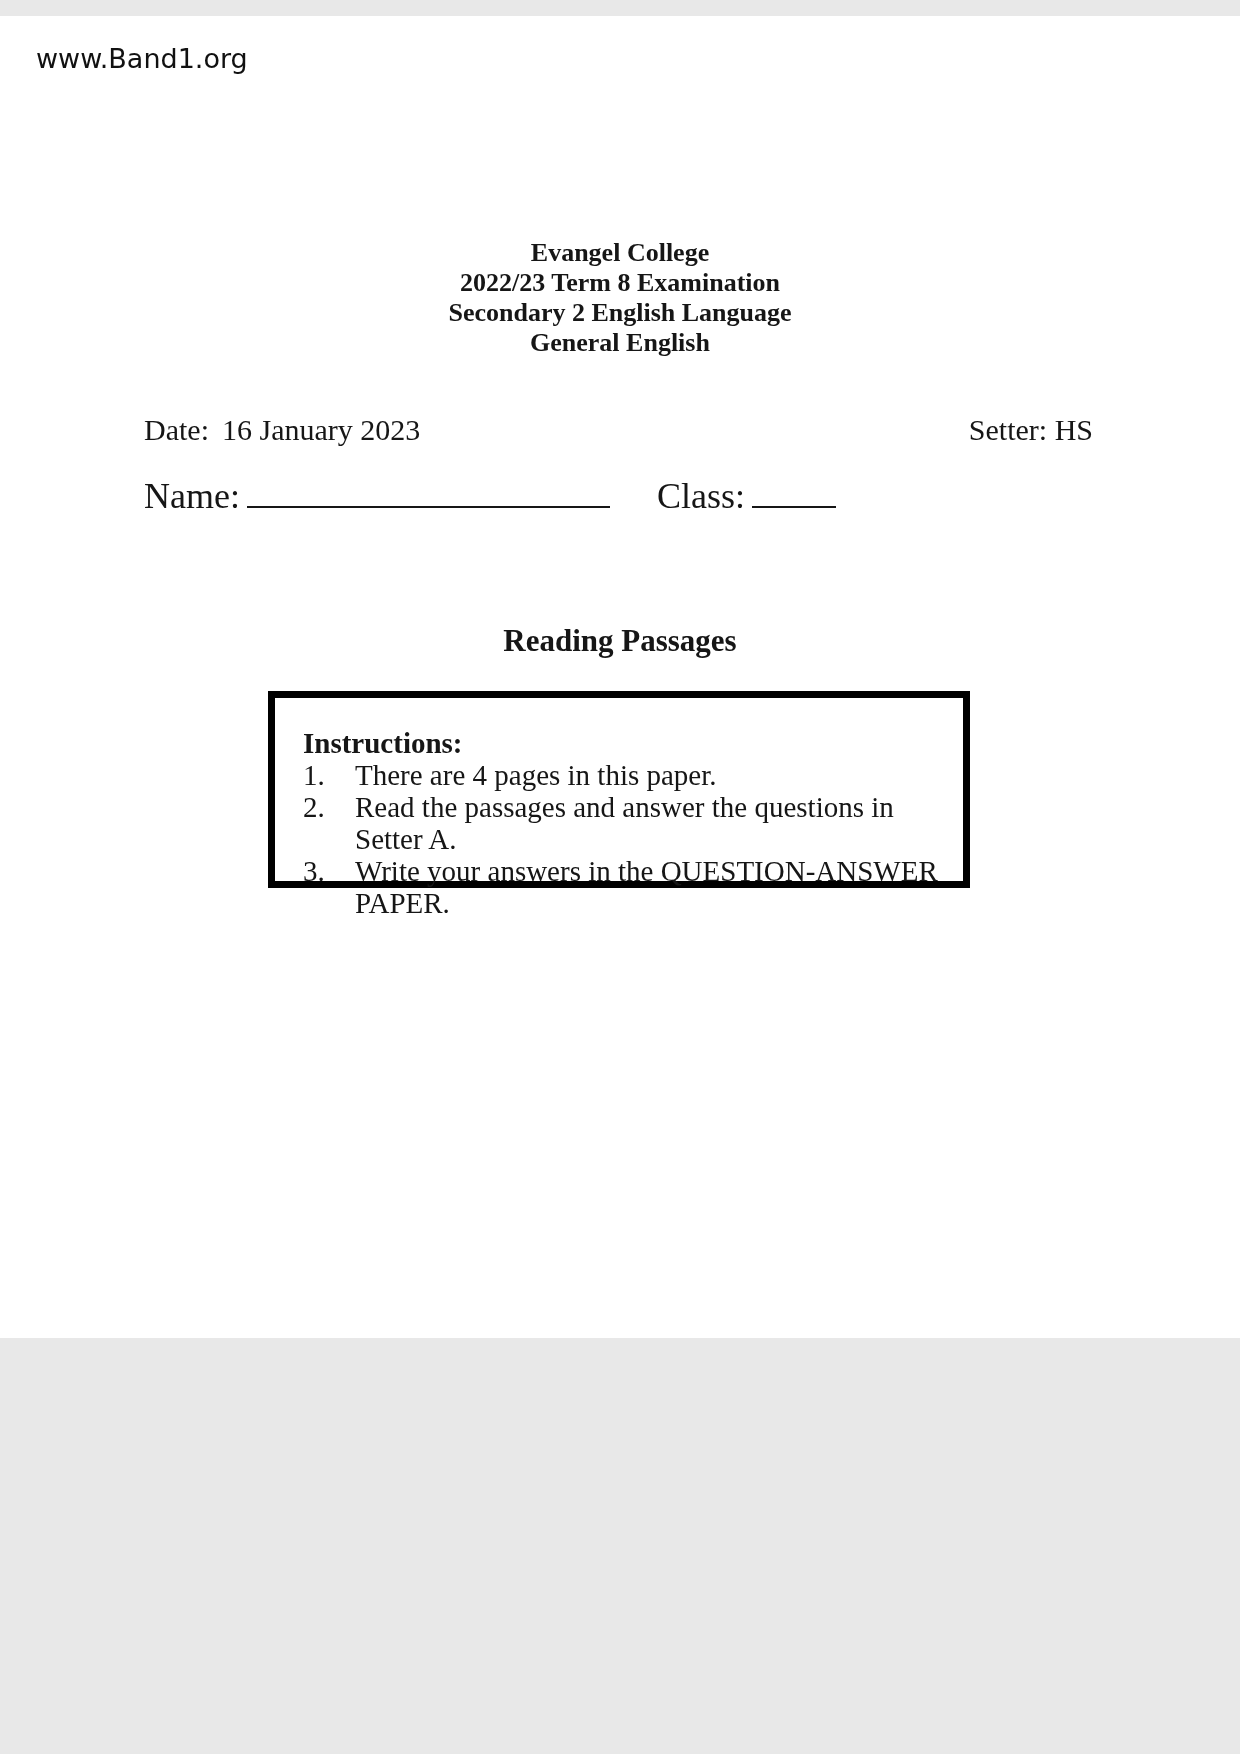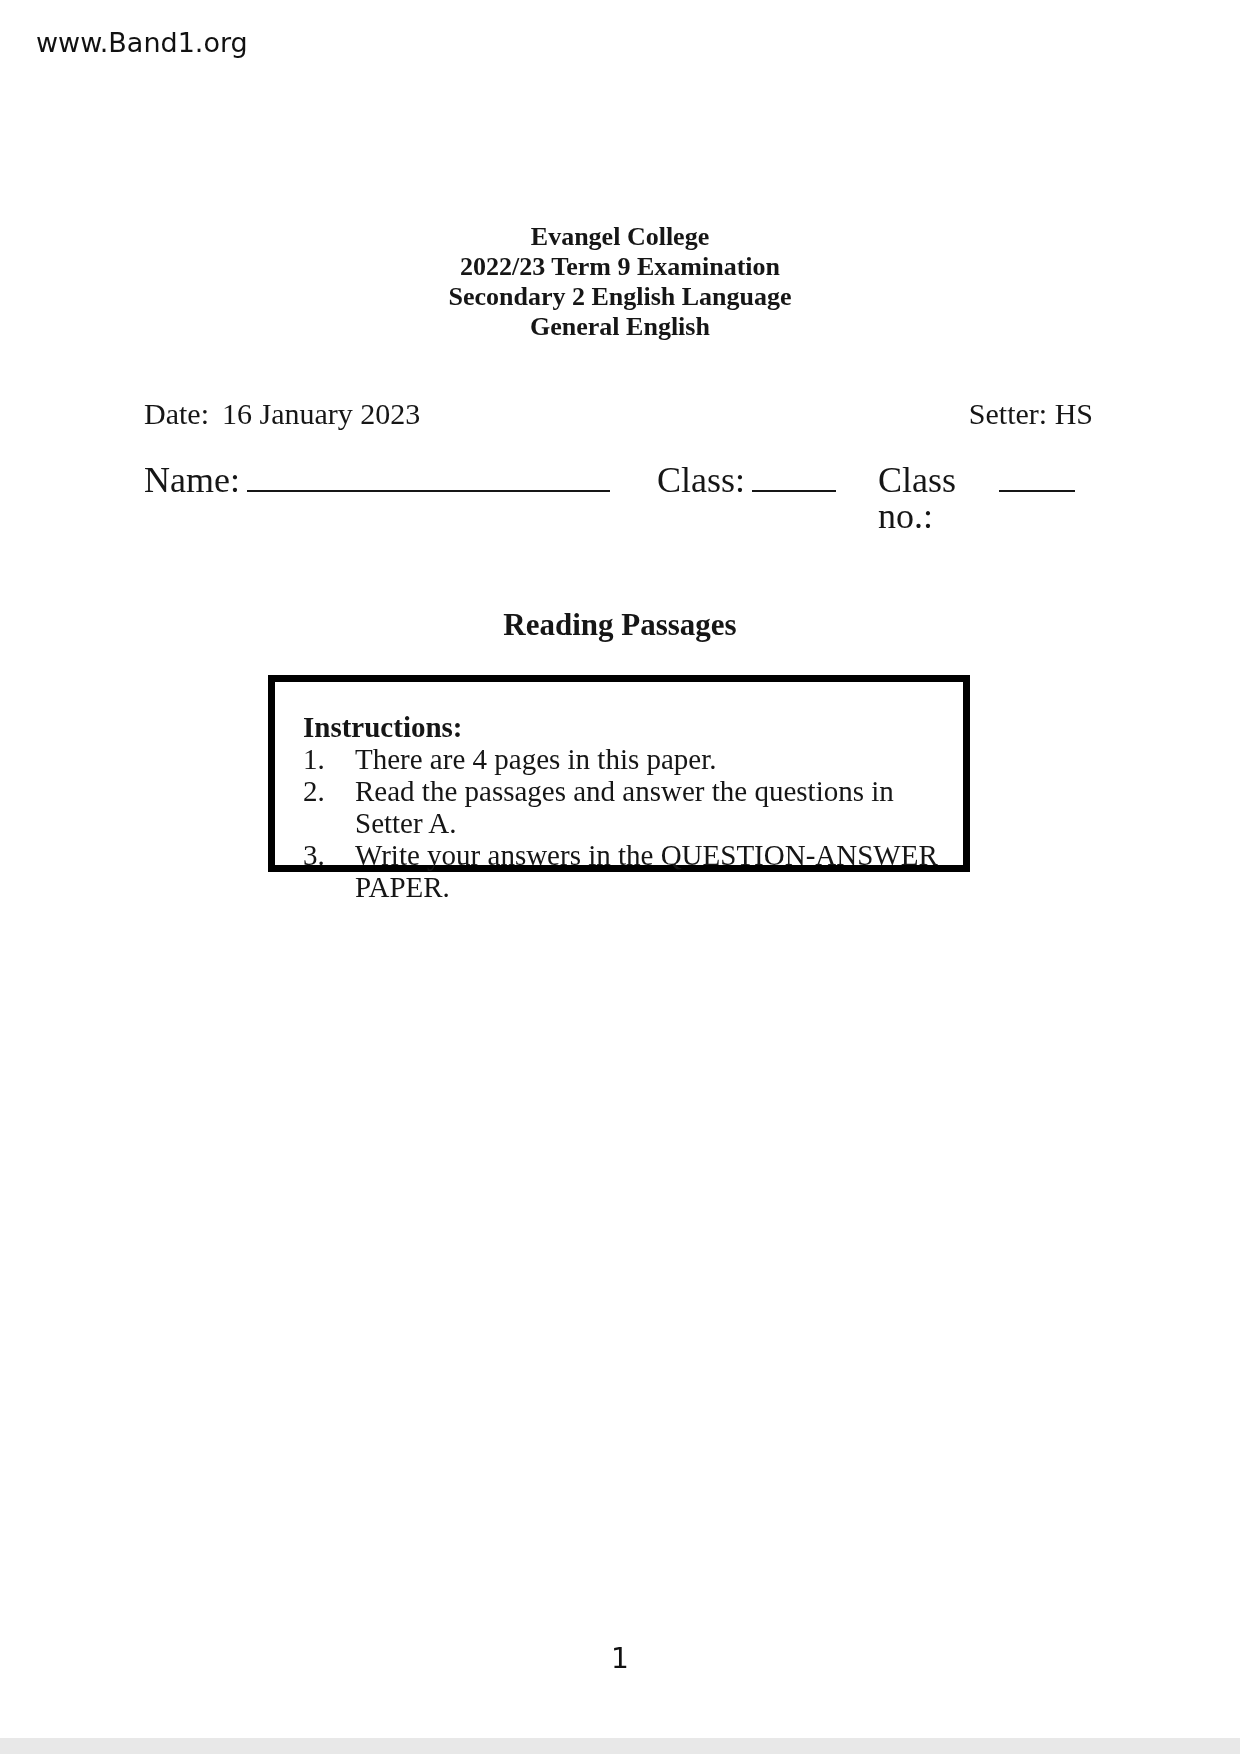--- a/index.html
+++ b/index.html
@@ -7,9 +7,9 @@
   .page {
     position: relative;
     width: 1240px;
-    height: 1738px;
+    height: 1322px;
     background: #ffffff;
-    margin: 0 auto;
+    margin: 16px auto;
     font-family: "Liberation Serif", serif;
     color: #161616;
     overflow: hidden;

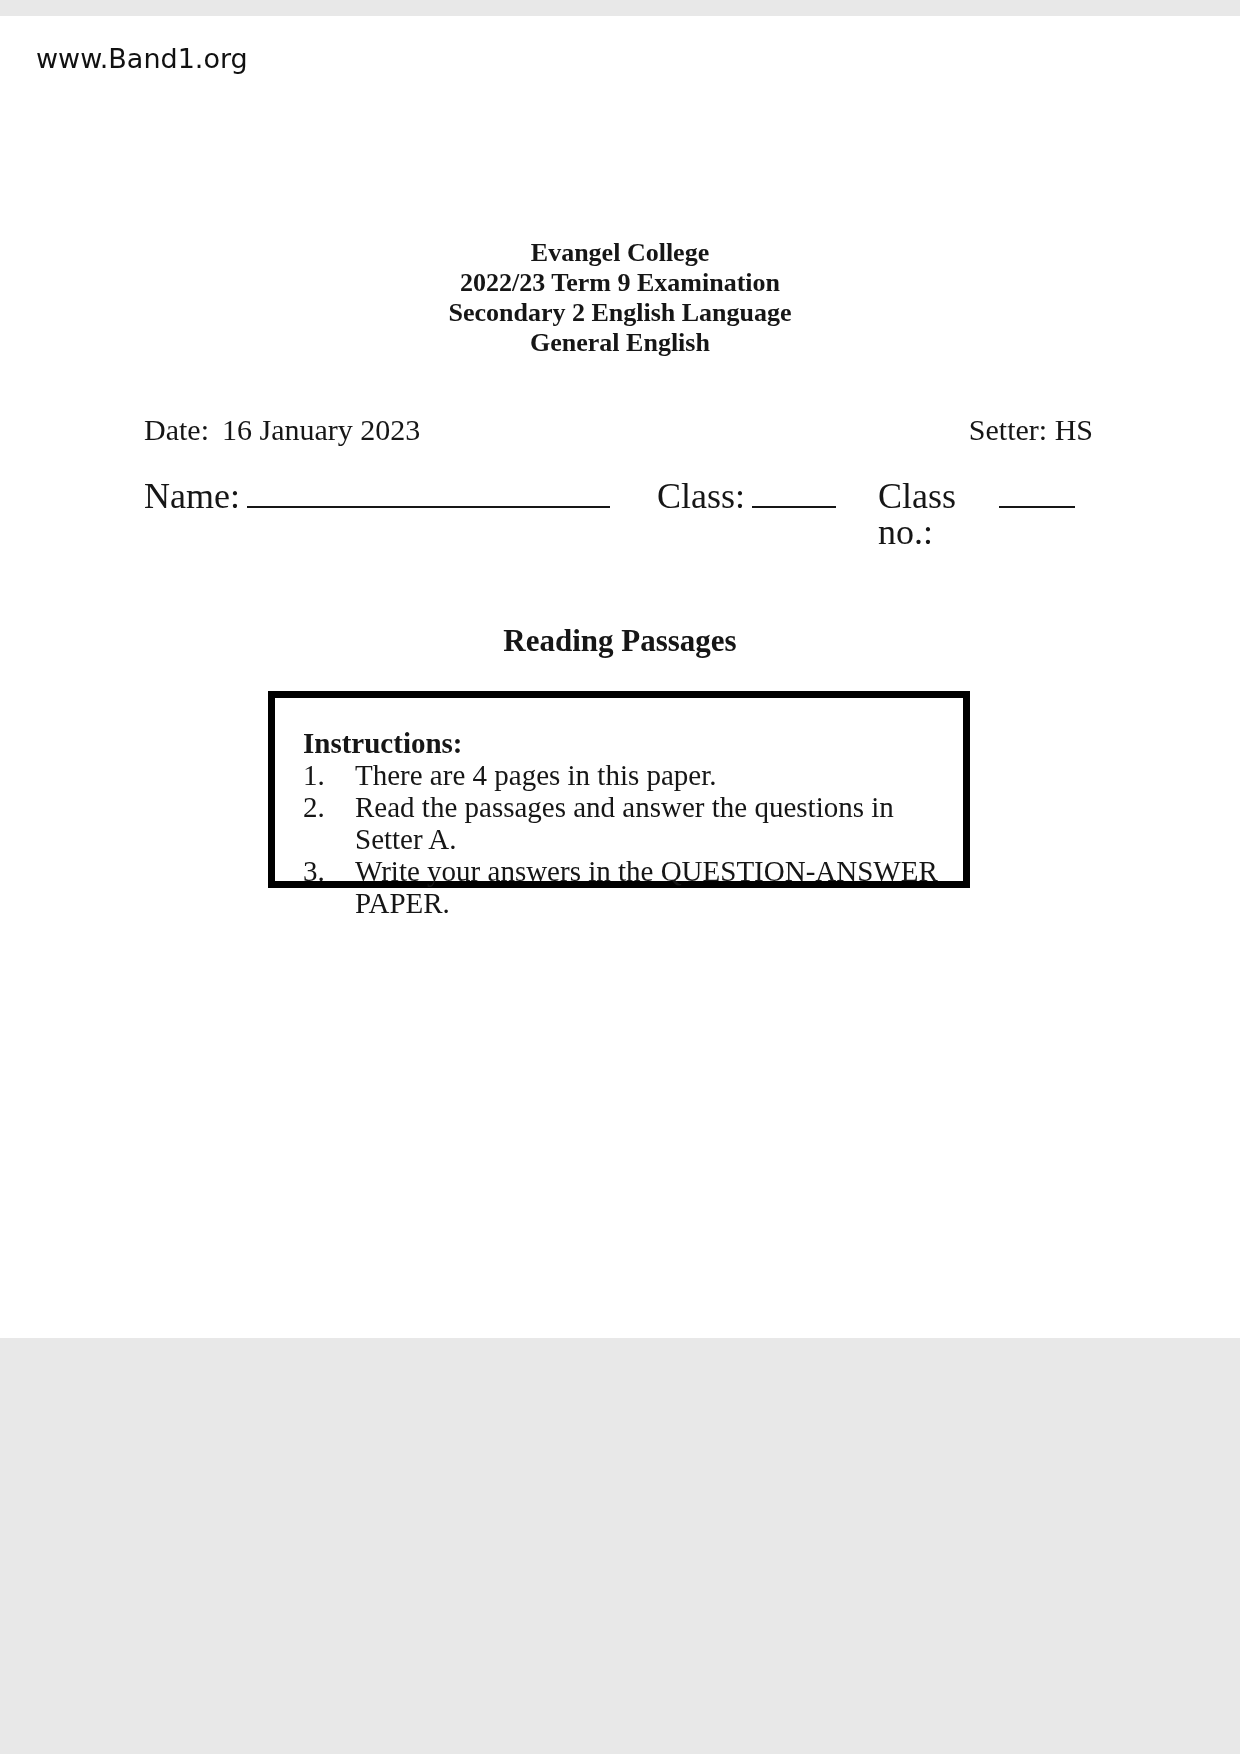--- a/index.html
+++ b/index.html
@@ -130,7 +130,7 @@
 
   <div class="title-block">
     <div>Evangel College</div>
-    <div>2022/23 Term 9 Examination</div>
+    <div>2022/23 Term 8 Examination</div>
     <div>Secondary 2 English Language</div>
     <div>General English</div>
   </div>

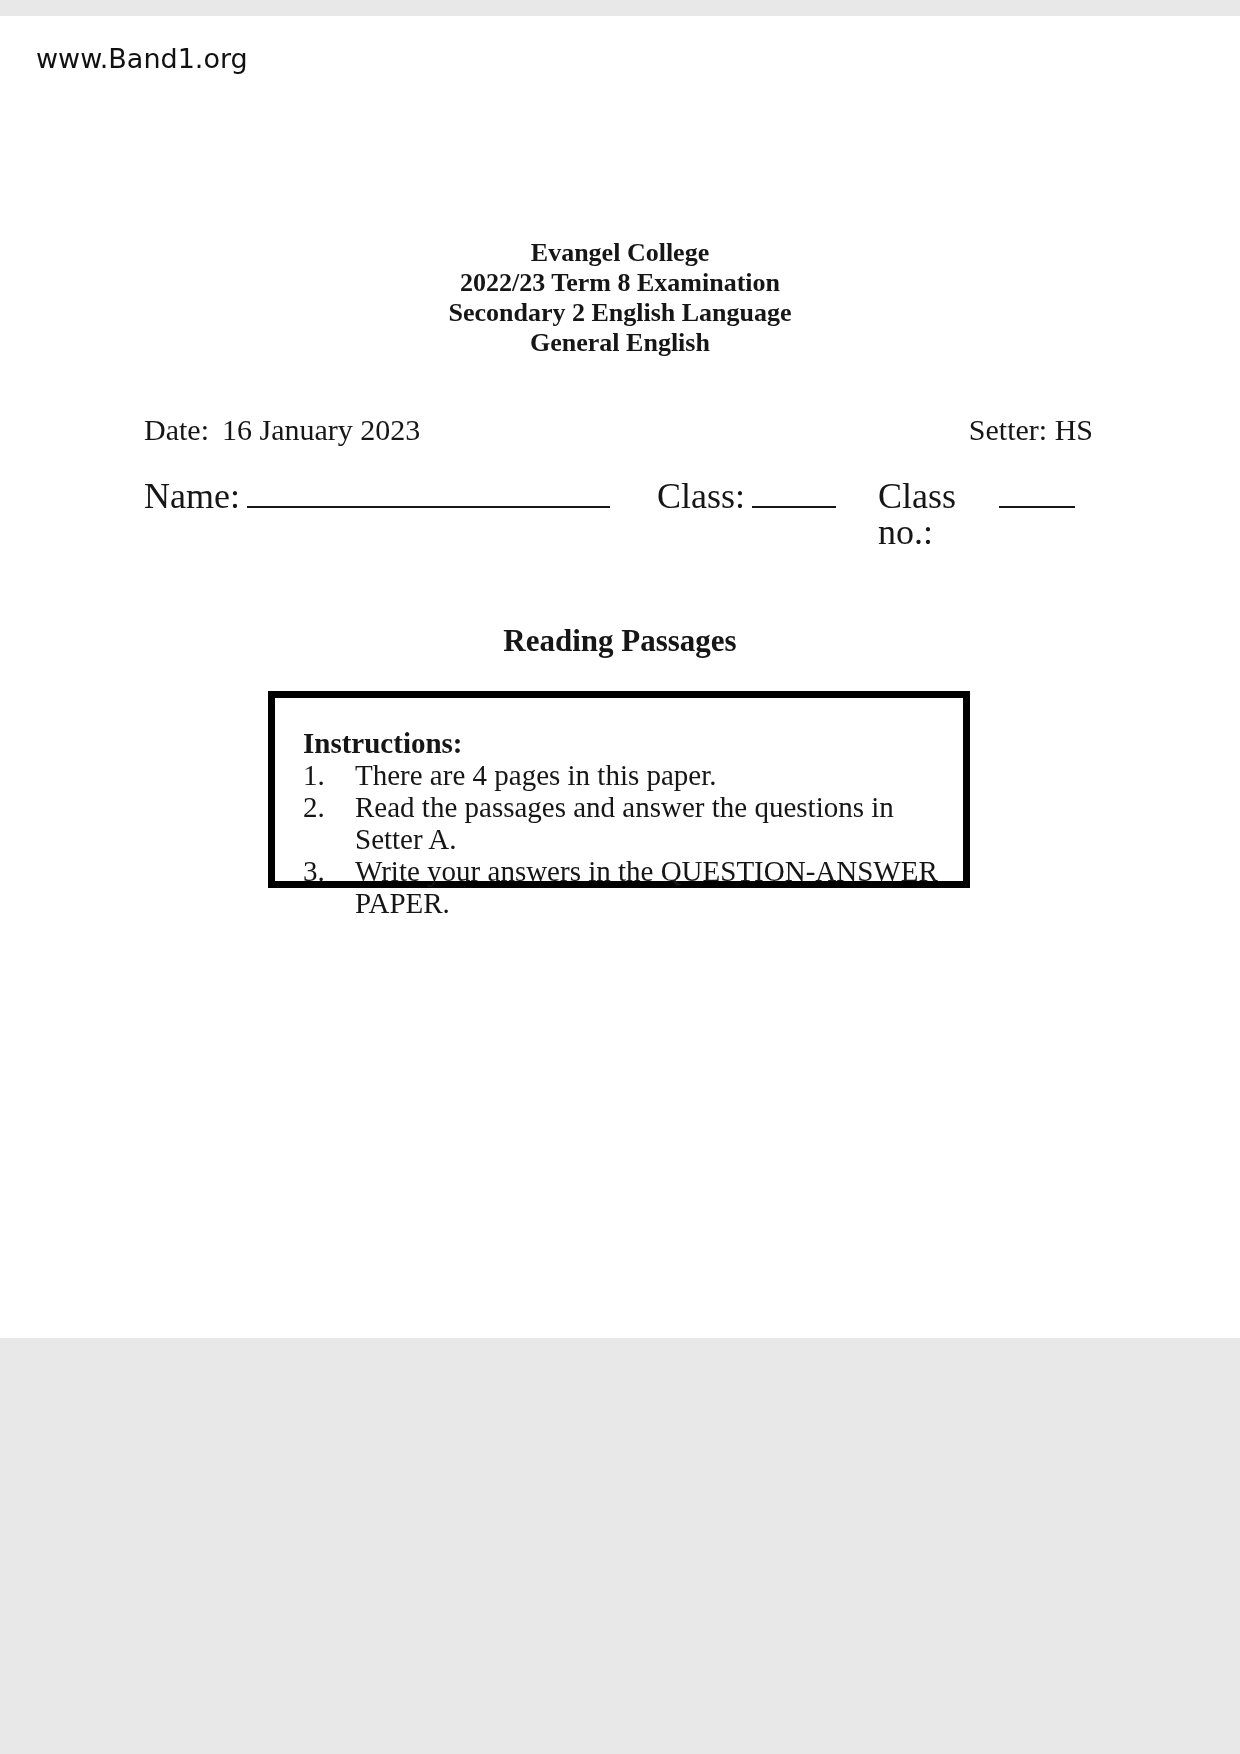--- a/index.html
+++ b/index.html
@@ -151,10 +151,6 @@
       <span>Class:</span>
       <span class="blank blank-class"></span>
     </div>
-    <div class="fgroup g-classno">
-      <span>Class no.:</span>
-      <span class="blank blank-classno"></span>
-    </div>
   </div>
 
   <div class="section-title">Reading Passages</div>

